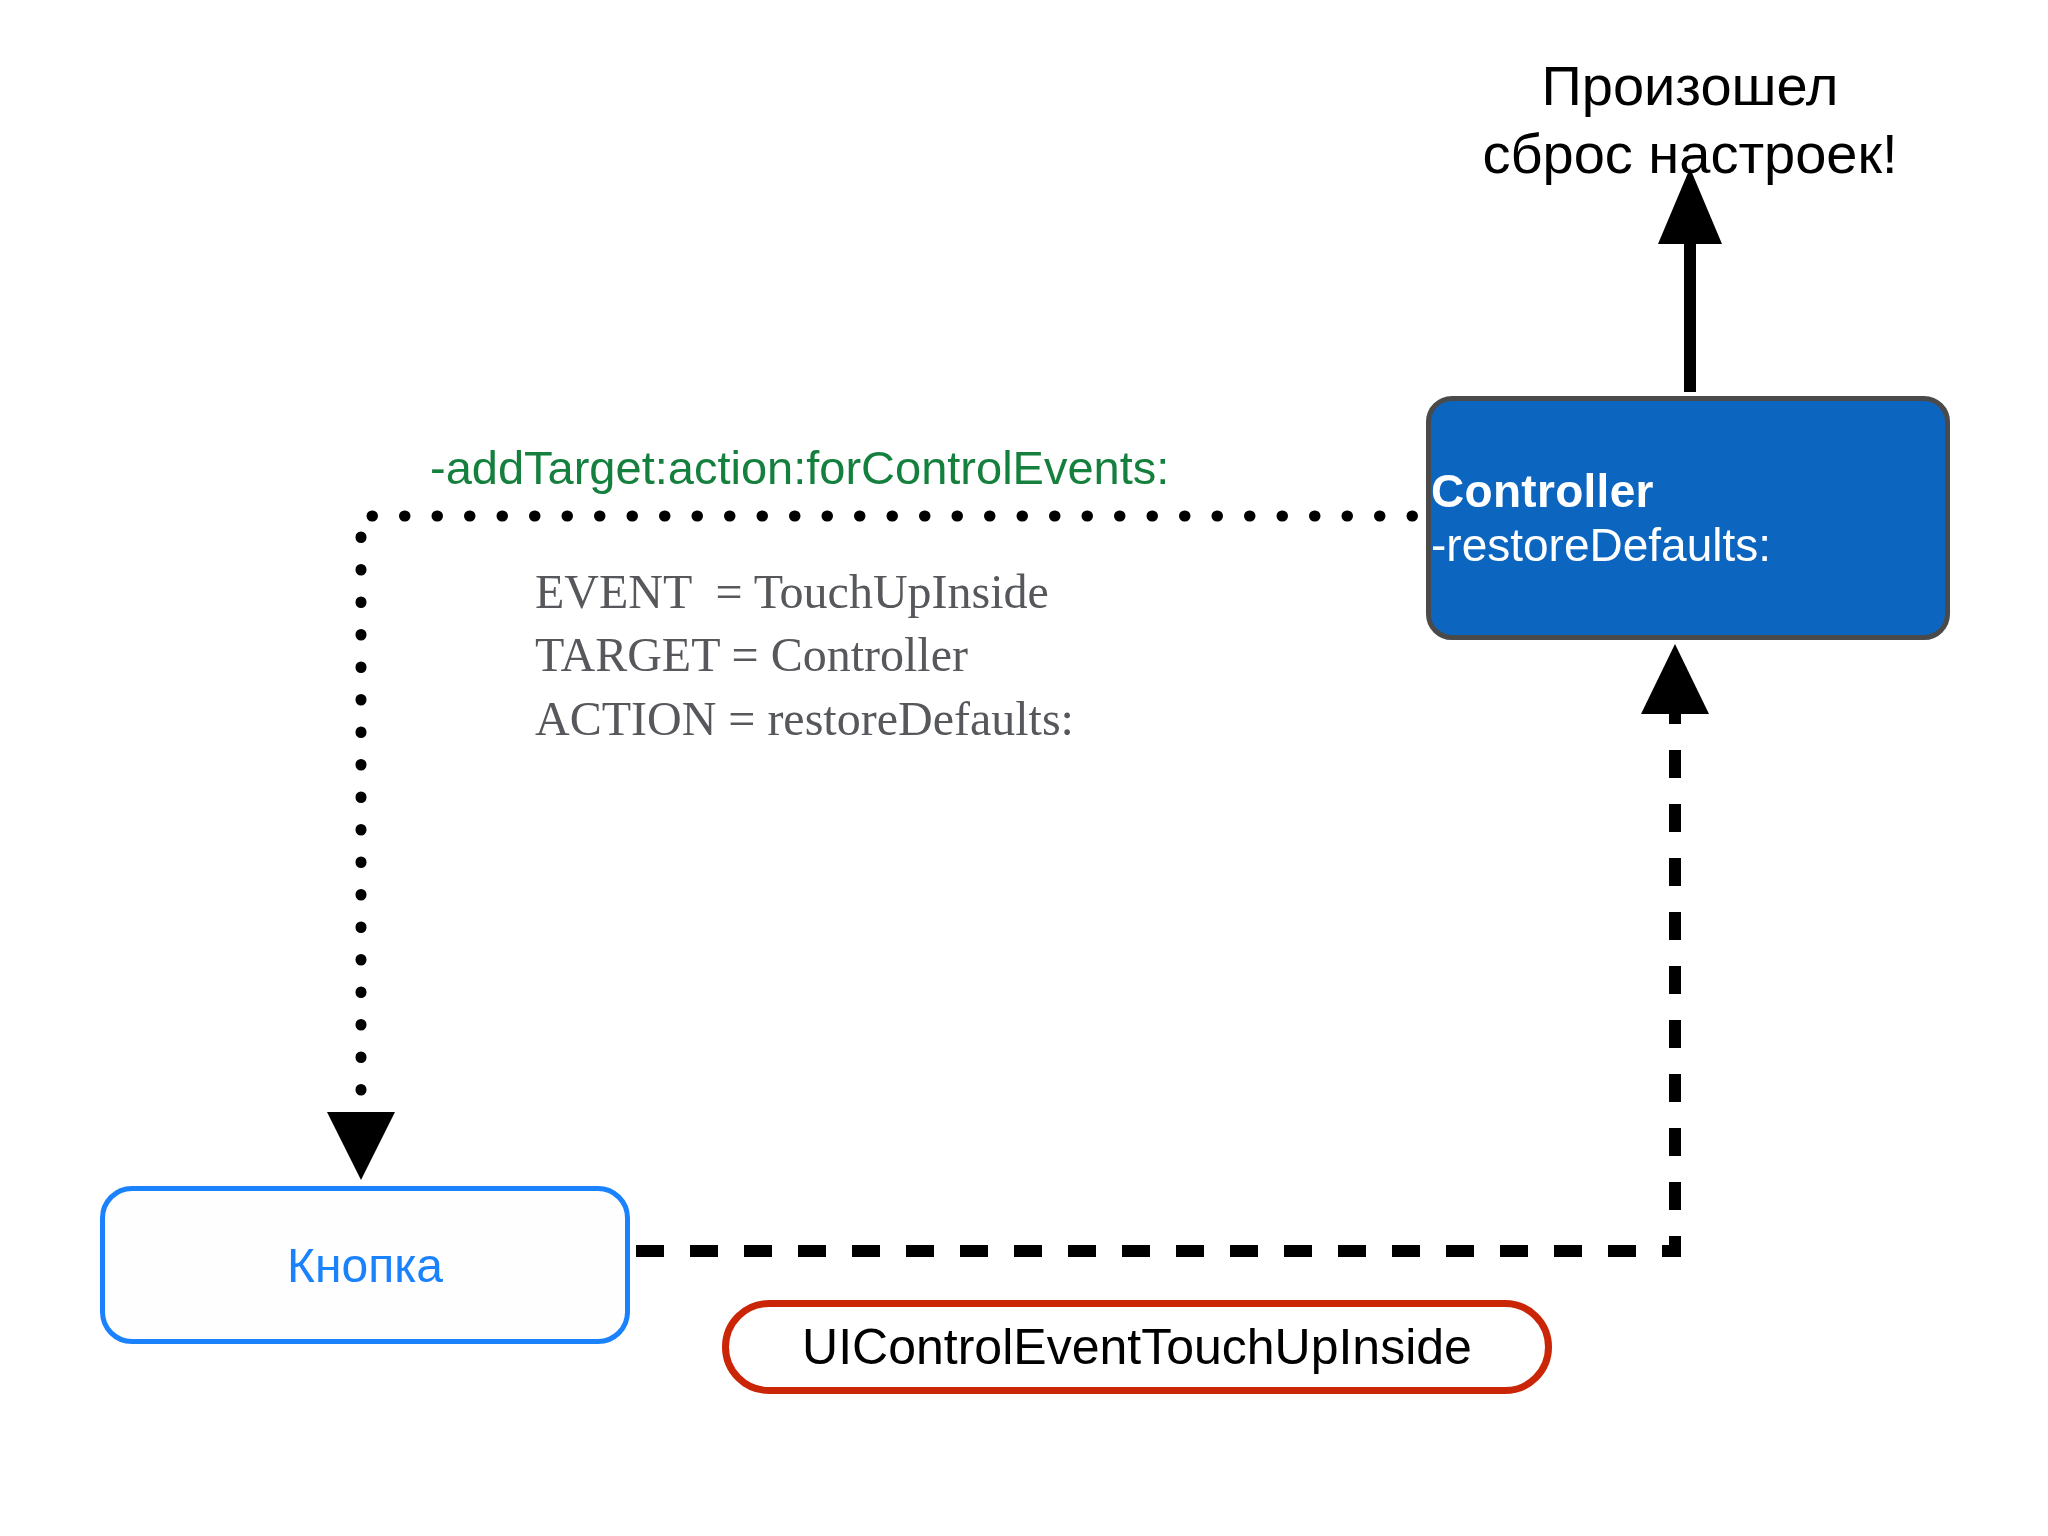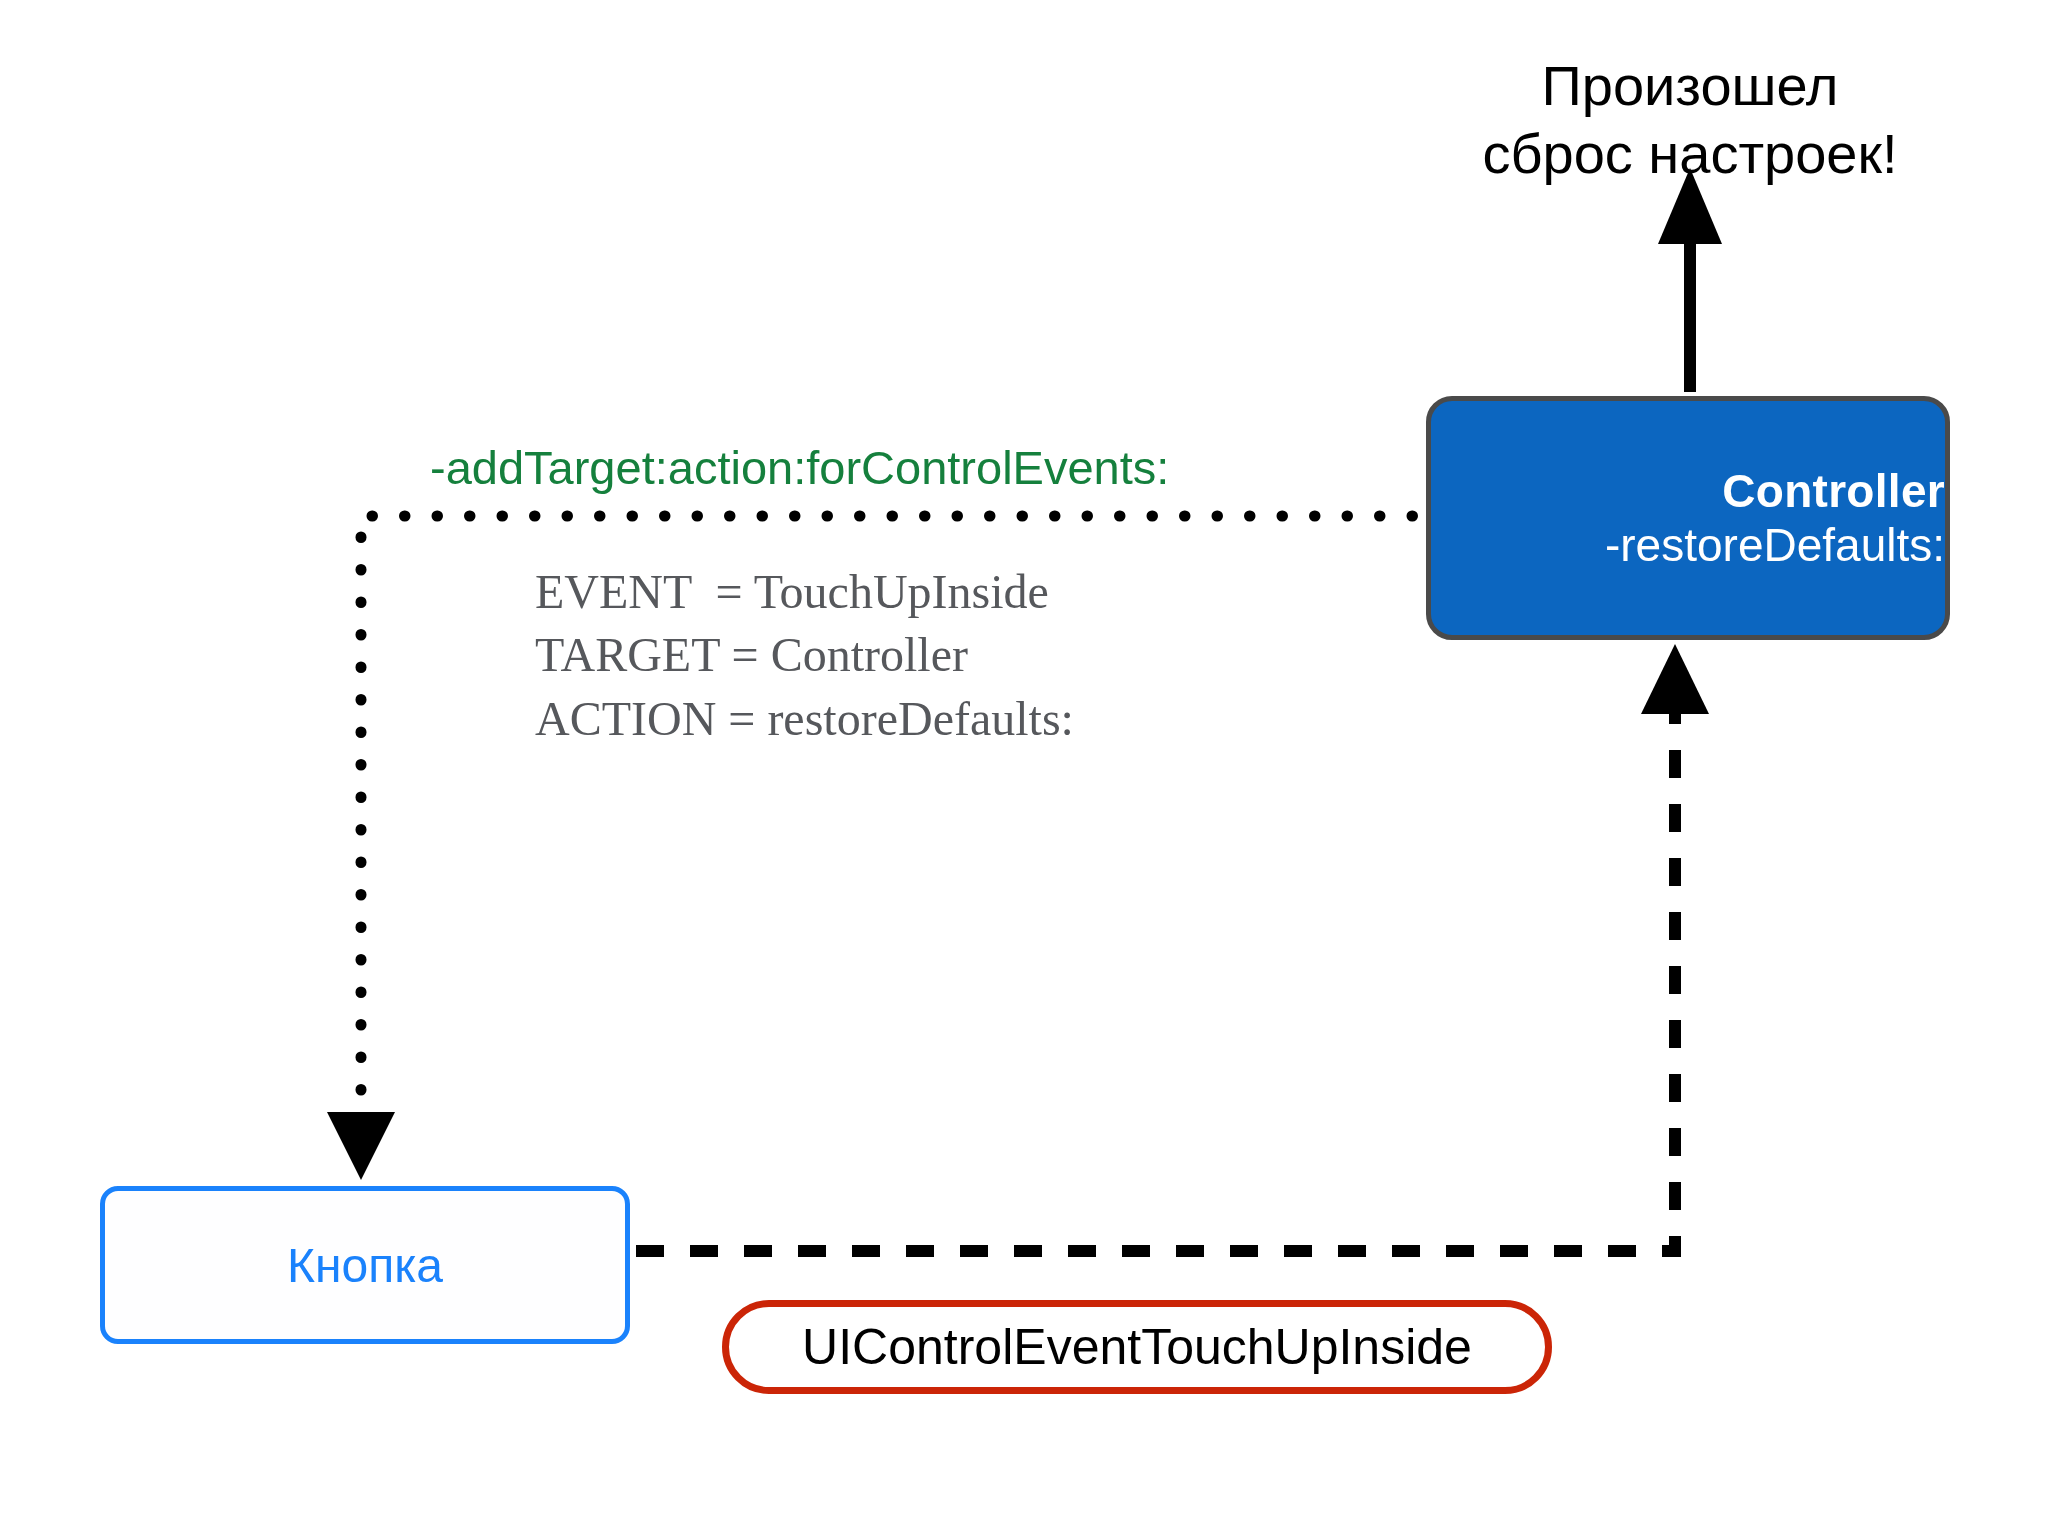--- a/index.html
+++ b/index.html
@@ -54,7 +54,7 @@
     border-radius: 26px;
     display: flex;
     flex-direction: column;
-    align-items: flex-end;
+    align-items: flex-start;
     justify-content: center;
     color: #ffffff;
   }

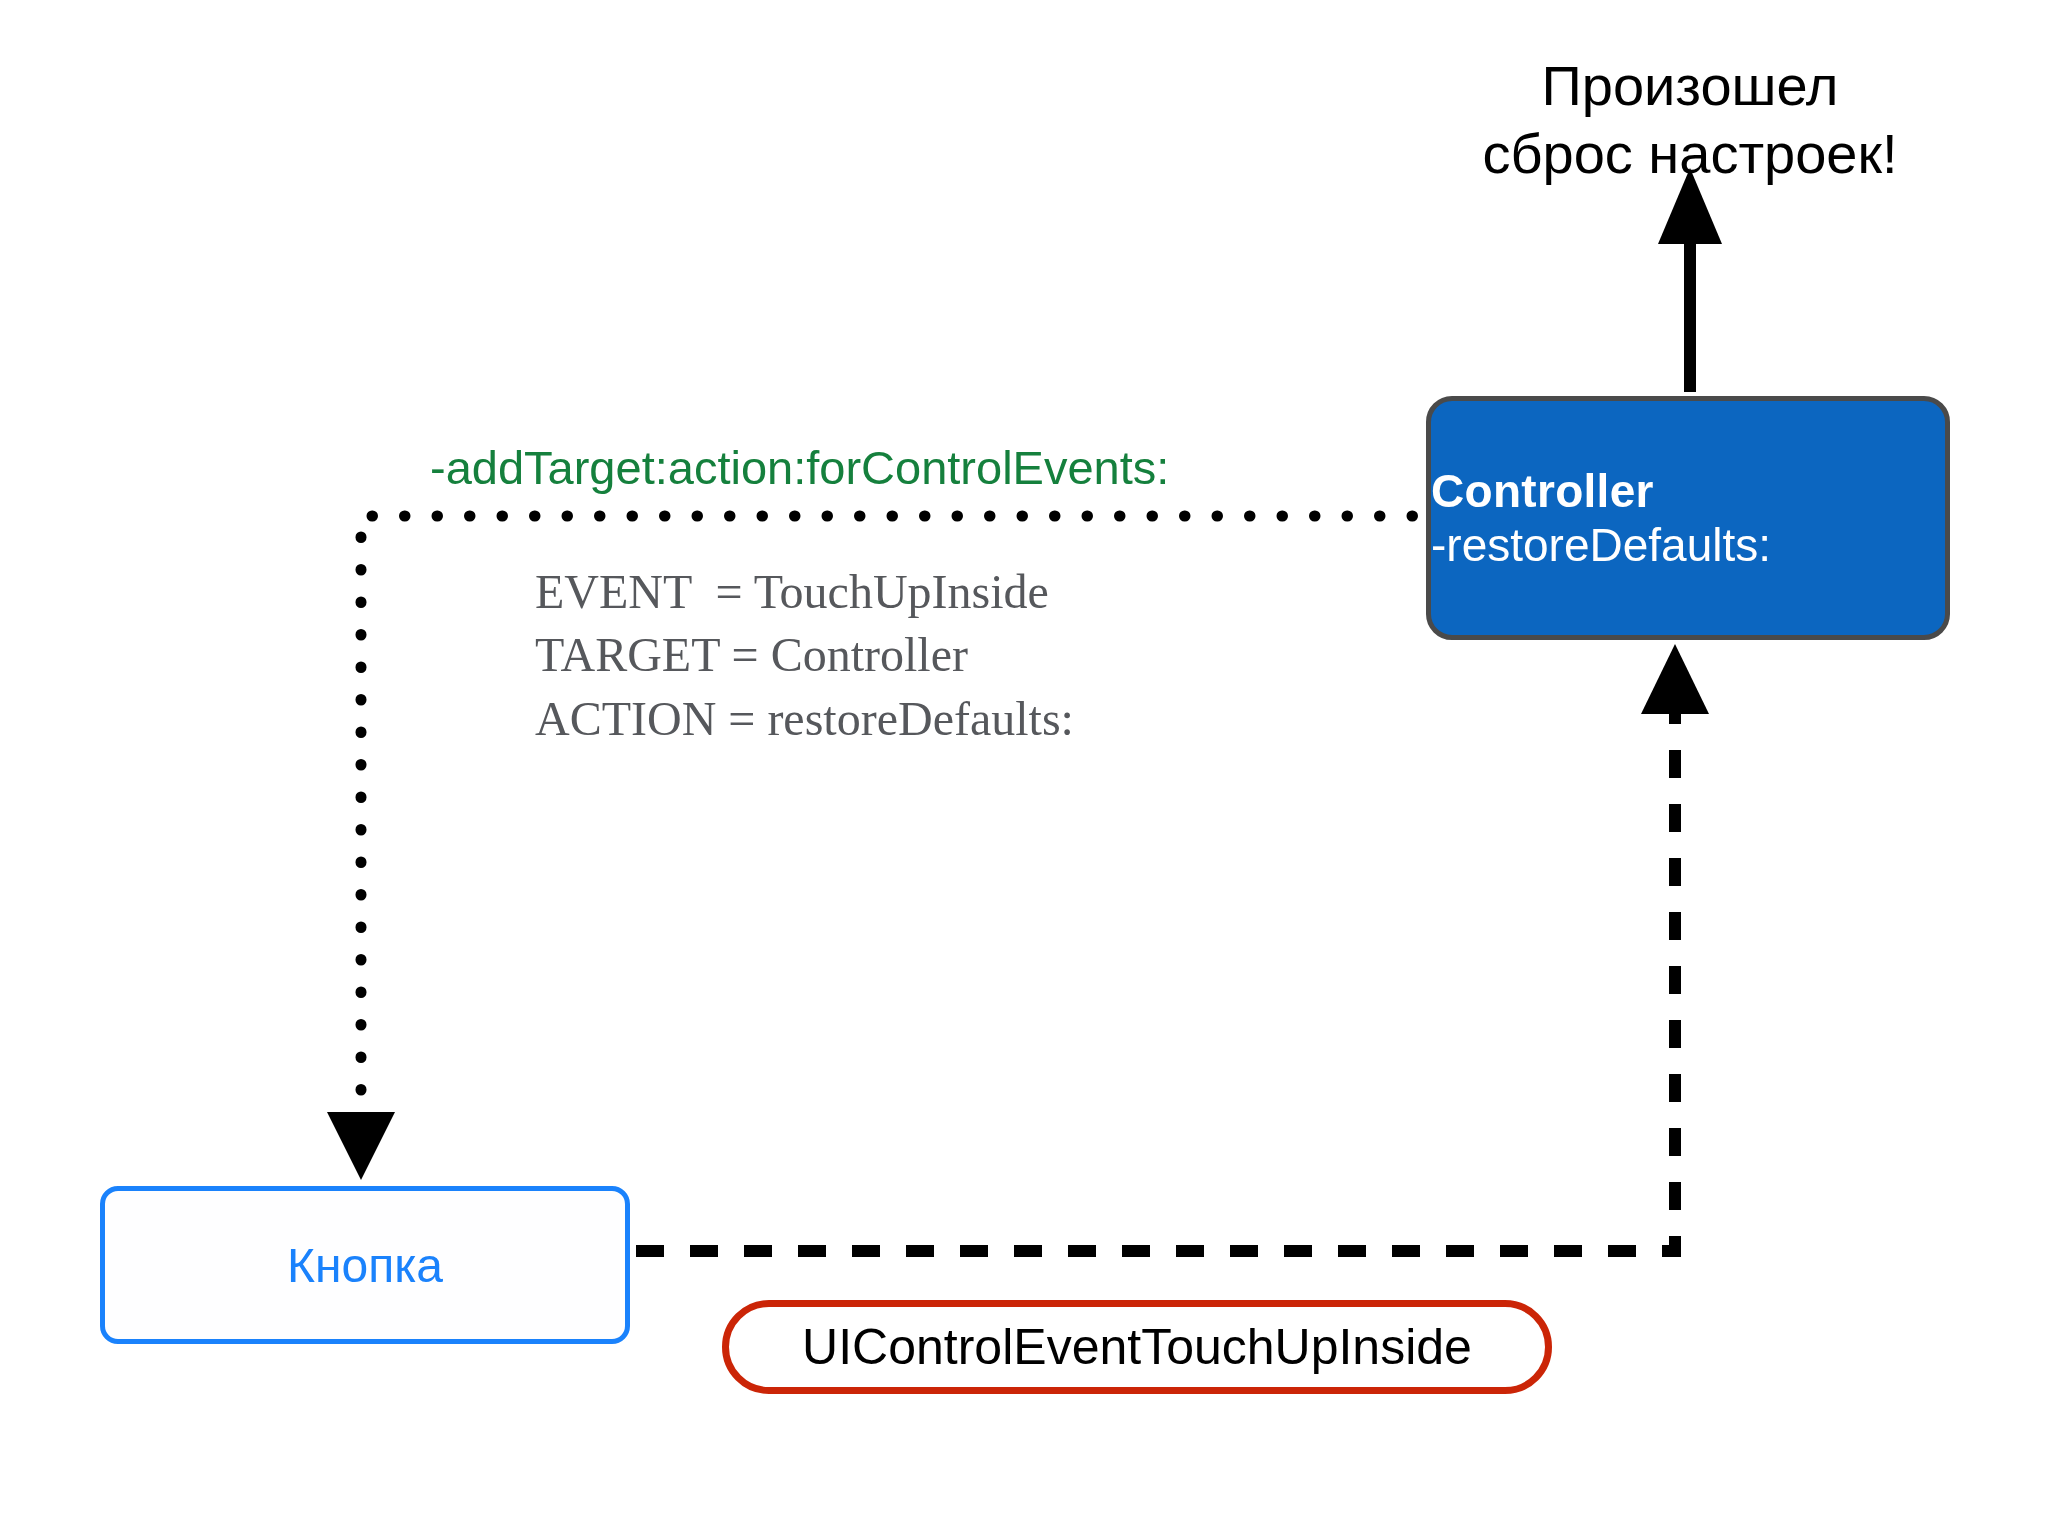--- a/index.html
+++ b/index.html
@@ -103,7 +103,7 @@
     box-sizing: border-box;
     background: #fefeff;
     border: 5px solid #1a82fc;
-    border-radius: 18px;
+    border-radius: 32px;
     display: flex;
     align-items: center;
     justify-content: center;

